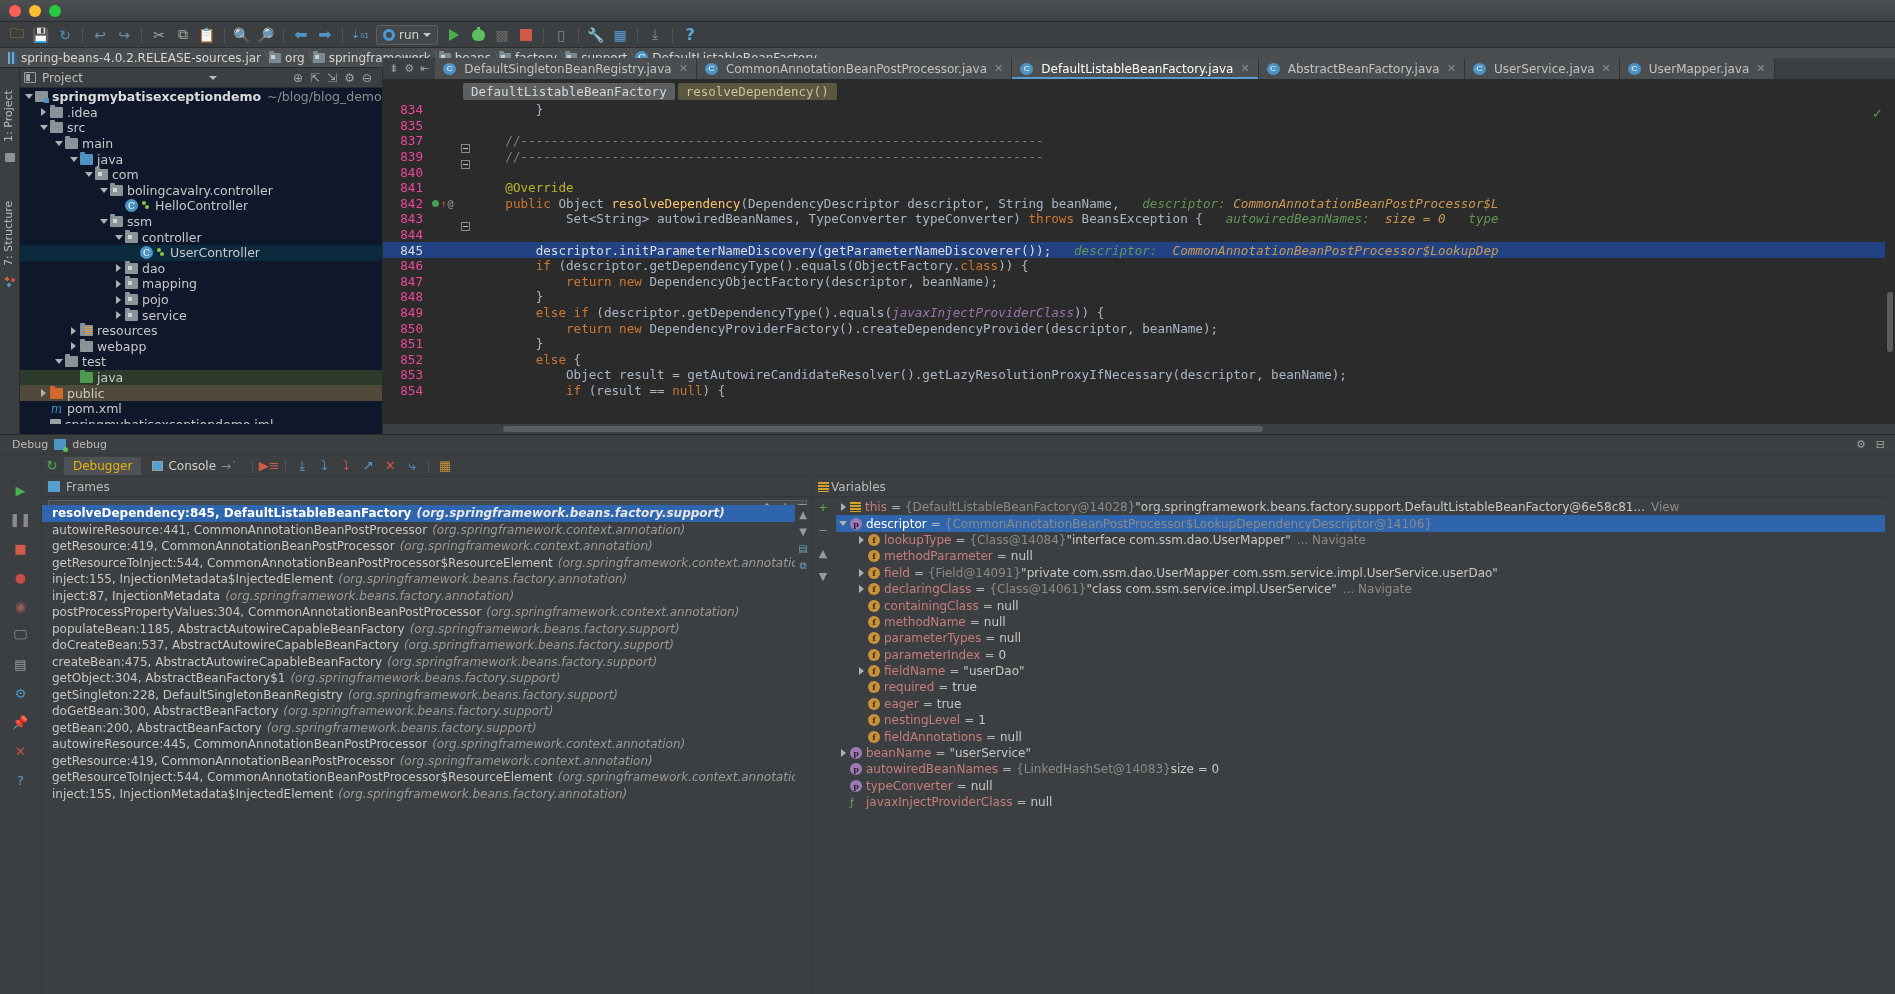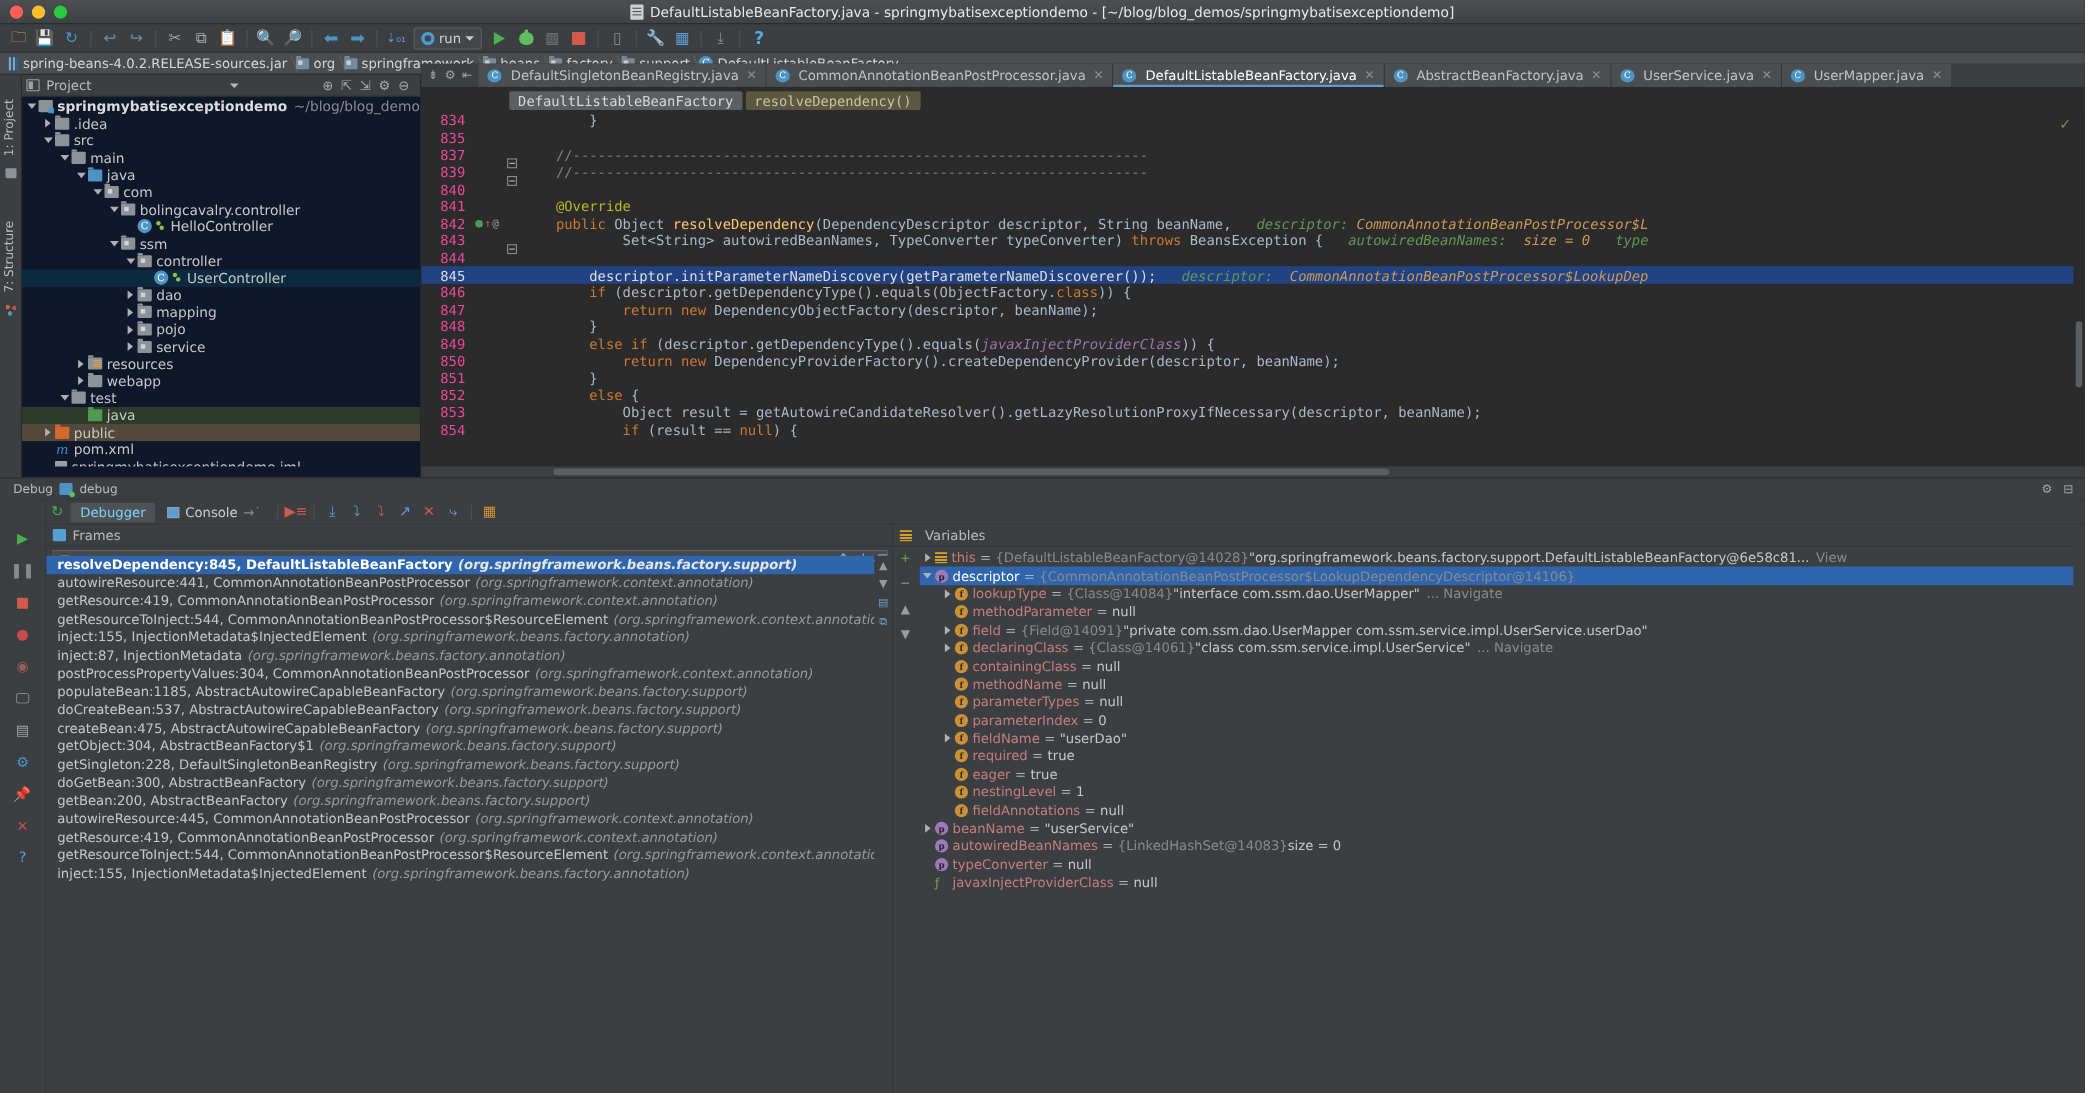--- a/index.html
+++ b/index.html
@@ -234,10 +234,6 @@
       <span class="dot y"></span>
       <span class="dot g"></span>
     </div>
-    <div class="title-text">
-      <span class="title-ico"></span>
-      <span>DefaultListableBeanFactory.java - springmybatisexceptiondemo - [~/blog/blog_demos/springmybatisexceptiondemo]</span>
-    </div>
   </div>
 
   <div class="toolbar">

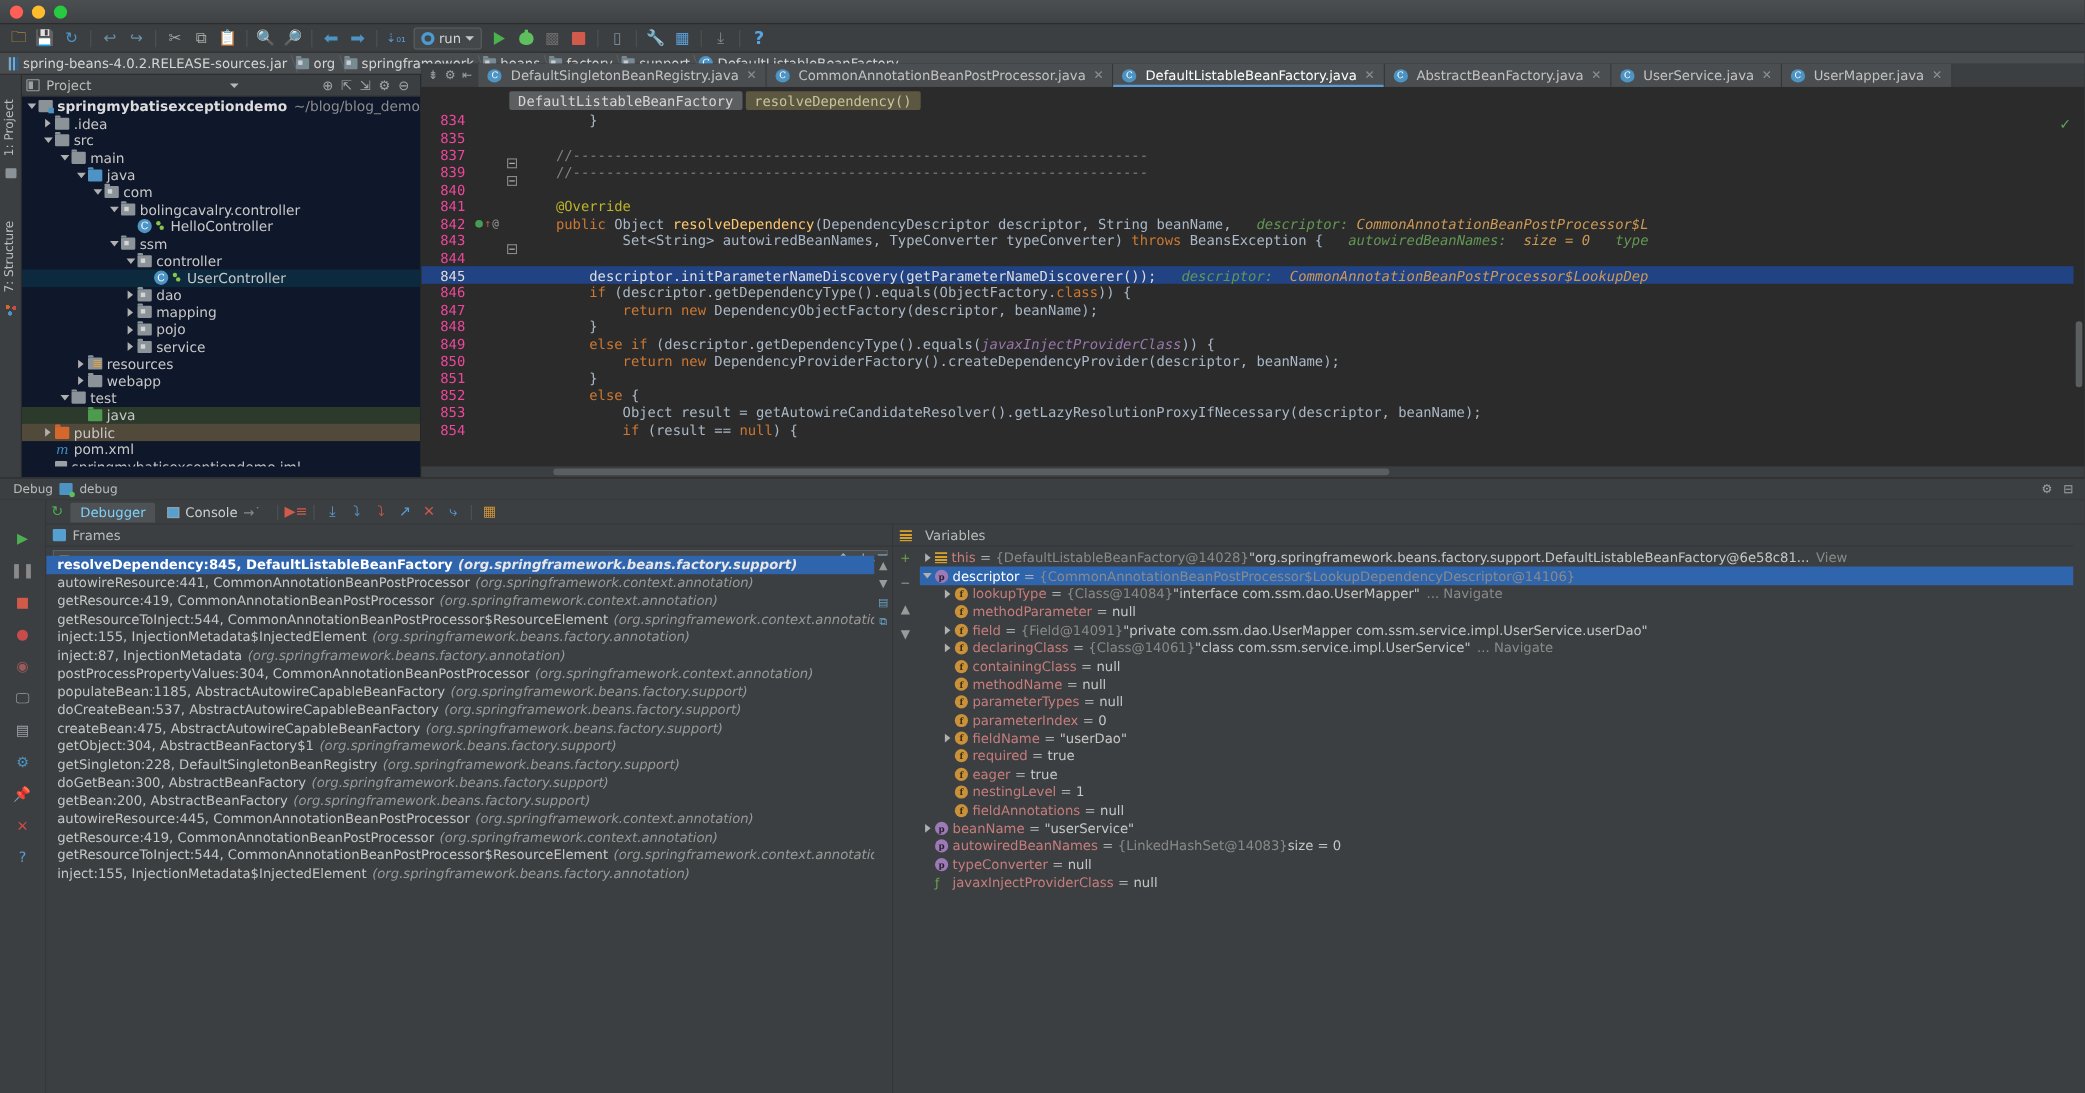--- a/index.html
+++ b/index.html
@@ -178,7 +178,7 @@
 
   .dp-tabs{height:22px;display:flex;align-items:center;padding-left:42px;gap:2px;border-bottom:1px solid #343739;background:#3c3f41;}
   .dtab{padding:2px 9px;font-size:12px;color:#cfcfcf;display:flex;align-items:center;gap:5px;border-radius:2px 2px 0 0;}
-  .dtab.active{background:#4e5254;color:#7dd3fc;}
+  .dtab.active{background:#4e5254;color:#eab308;}
   .consoleico{width:11px;height:10px;border:1px solid #9aa0a4;background:#55a0d0;}
   .dtb{width:20px;height:18px;display:flex;align-items:center;justify-content:center;font-size:13px;color:#a8c0d0;}
   .vsep{width:1px;height:14px;background:#4f5254;margin:0 4px;}

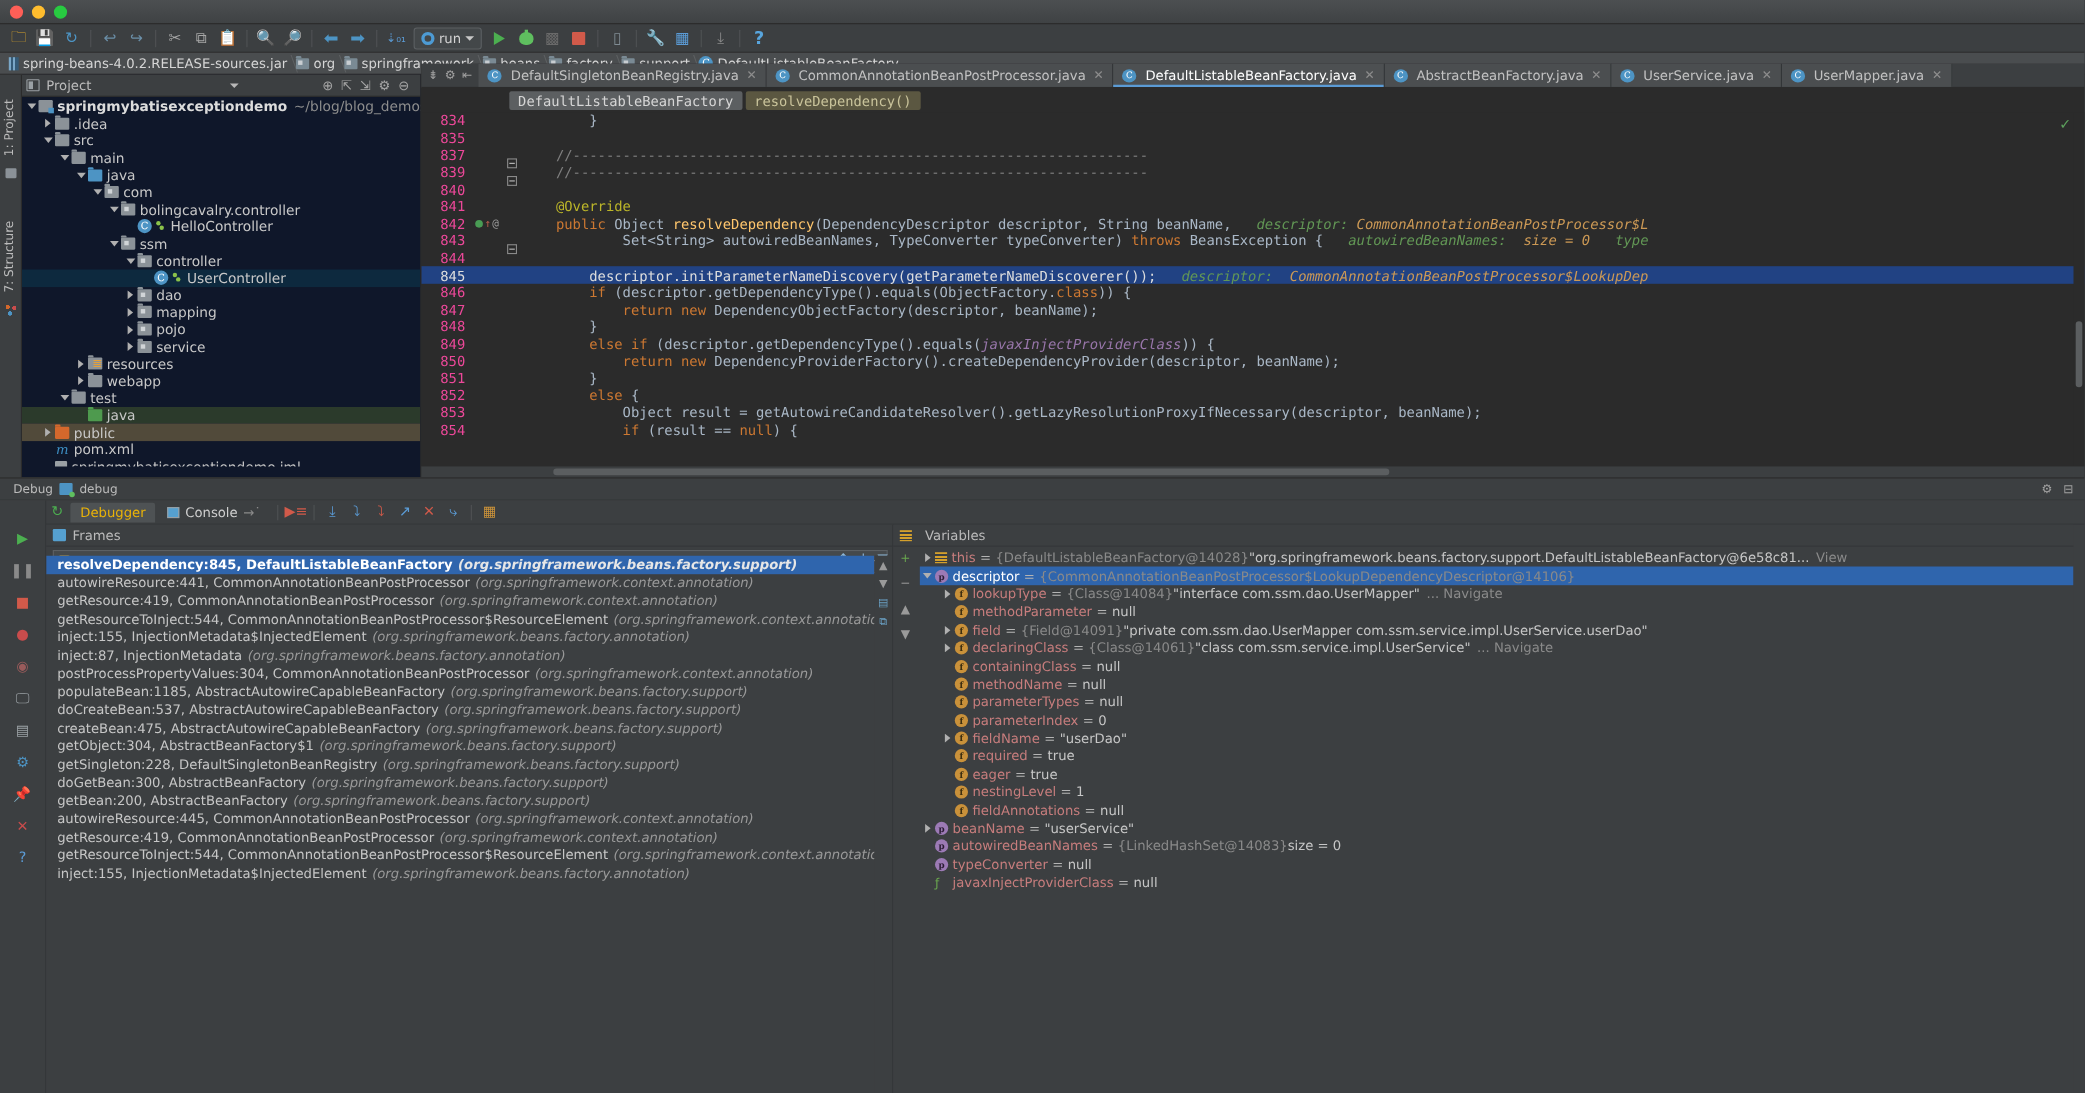--- a/index.html
+++ b/index.html
@@ -203,7 +203,7 @@
   .fr-topbtns{position:absolute;right:4px;top:24px;display:flex;gap:8px;color:#8fb8d8;font-size:12px;}
 
   .variables{position:absolute;left:812px;top:42px;right:10px;bottom:0;background:#3c3f41;}
-  .var-head{height:20px;display:flex;align-items:center;gap:12px;padding-left:6px;font-size:12px;color:#bbb;border-bottom:1px solid #343739;}
+  .var-head{height:20px;display:flex;align-items:center;gap:2px;padding-left:6px;font-size:12px;color:#bbb;border-bottom:1px solid #343739;}
   .var-head .vico{width:11px;height:10px;background:repeating-linear-gradient(#d4a02c 0 2px,#3c3f41 2px 3px);}
   .var-strip{position:absolute;left:0;top:20px;width:22px;bottom:0;display:flex;flex-direction:column;align-items:center;gap:10px;padding-top:4px;color:#9a9a9a;font-size:11px;}
   .var-list{position:absolute;left:24px;top:22px;right:0;bottom:0;overflow:hidden;}

